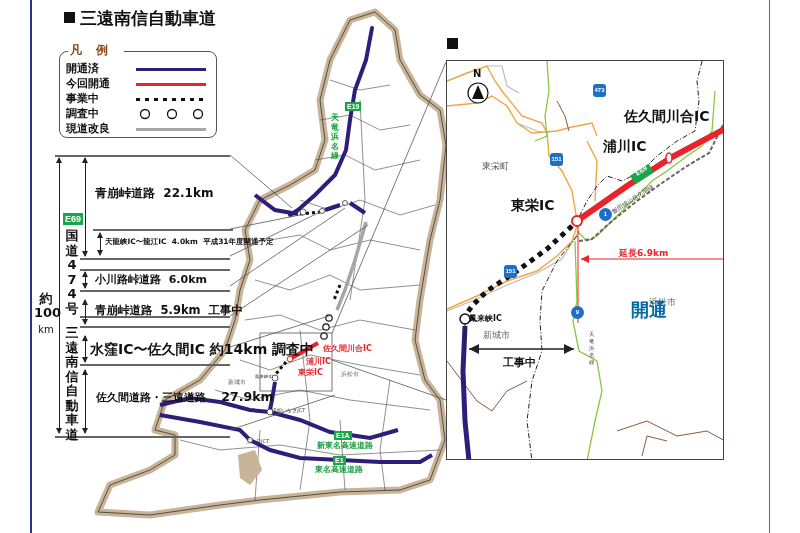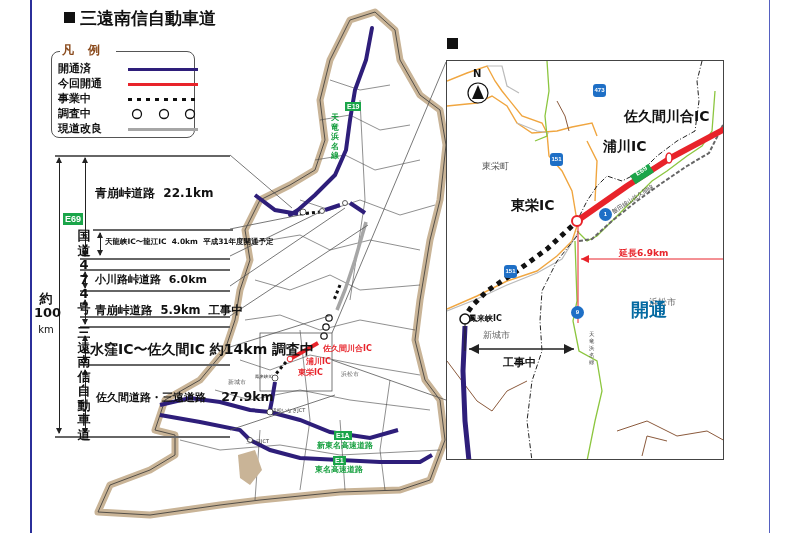--- a/index.html
+++ b/index.html
@@ -13,7 +13,7 @@
   #title-sub { left: 447px; top: 34px; }
 
   
-  .legend { position: absolute; left: 51px; top: 51px; width: 144px; height: 87px; border: 1.5px solid #555; border-radius: 8px; }
+  .legend { position: absolute; left: 59px; top: 51px; width: 158px; height: 87px; border: 1.5px solid #555; border-radius: 8px; }
   .legend-title { position: absolute; left: 8px; top: -10px; background: #fff; padding: 0 2px; color: #8a4a1c; font-weight: bold; font-size: 12px; letter-spacing: 14px; }
   .legend-row { position: absolute; left: 6px; font-size: 11px; font-weight: bold; height: 14px; line-height: 14px; }
   .legend-row .lbl { position: absolute; left: 0; width: 60px; white-space: nowrap; }

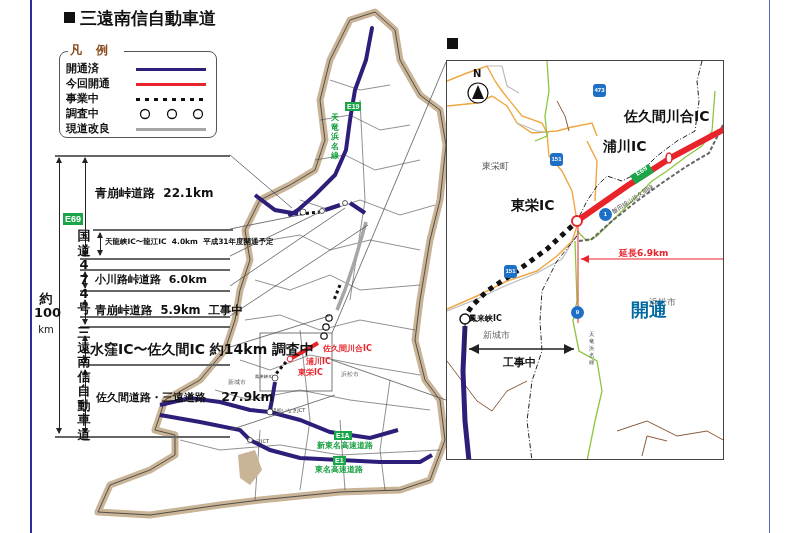--- a/index.html
+++ b/index.html
@@ -27,7 +27,7 @@
   .varrow::before { top: -1px; border-bottom: 6px solid #222; }
   .varrow::after { bottom: -1px; border-top: 6px solid #222; }
 
-  .vert-text { position: absolute; font-weight: bold; font-size: 13px; line-height: 14.5px; width: 16px; text-align: center; word-break: break-all; margin-left: 12px; }
+  .vert-text { position: absolute; font-weight: bold; font-size: 13px; line-height: 14.5px; width: 16px; text-align: center; word-break: break-all; }
   .e-badge { position: absolute; background: #1aa549; color: #fff; font-size: 9px; font-weight: bold; padding: 0 2px; line-height: 12px; font-family: "Liberation Sans", sans-serif; }
   .green-label { position: absolute; color: #17a040; font-weight: bold; font-size: 10px; white-space: nowrap; }
   .red-label { position: absolute; color: #e8232a; font-weight: bold; white-space: nowrap; }

